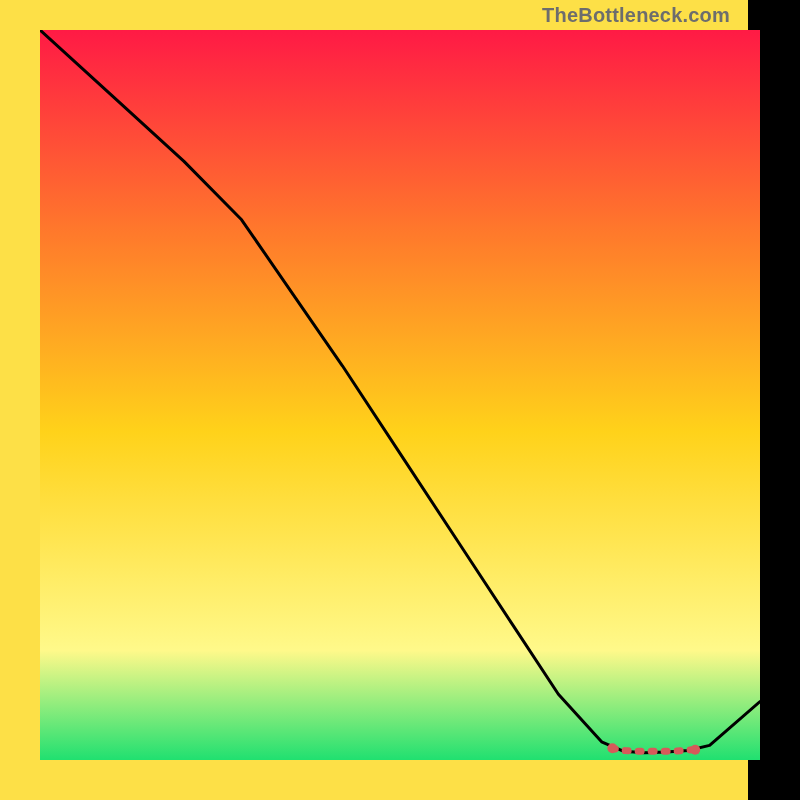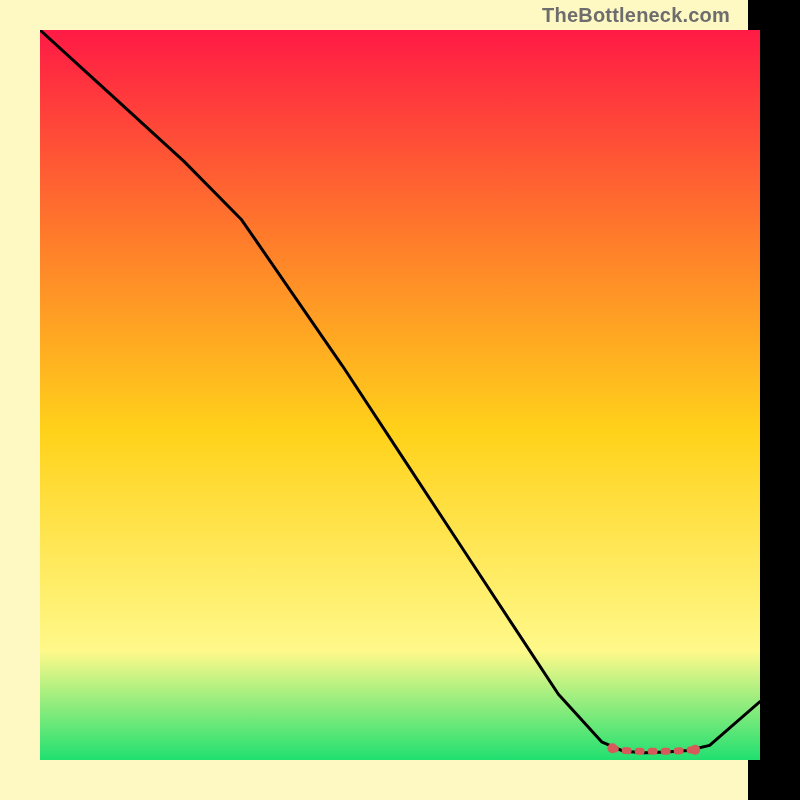--- a/index.html
+++ b/index.html
@@ -15,7 +15,7 @@
     position: relative;
     width: 748px;
     height: 800px;
-    background: #fef9c3;
+    background: #fde047;
   }
   .watermark {
     position: absolute;

